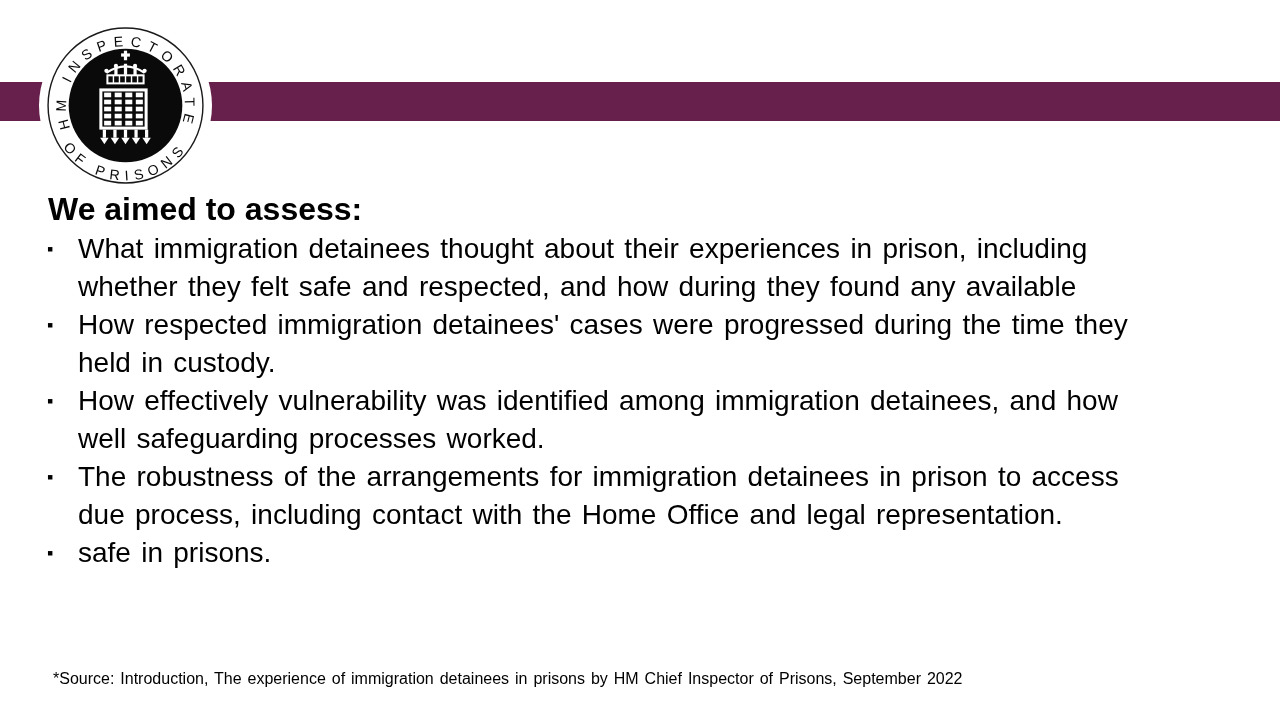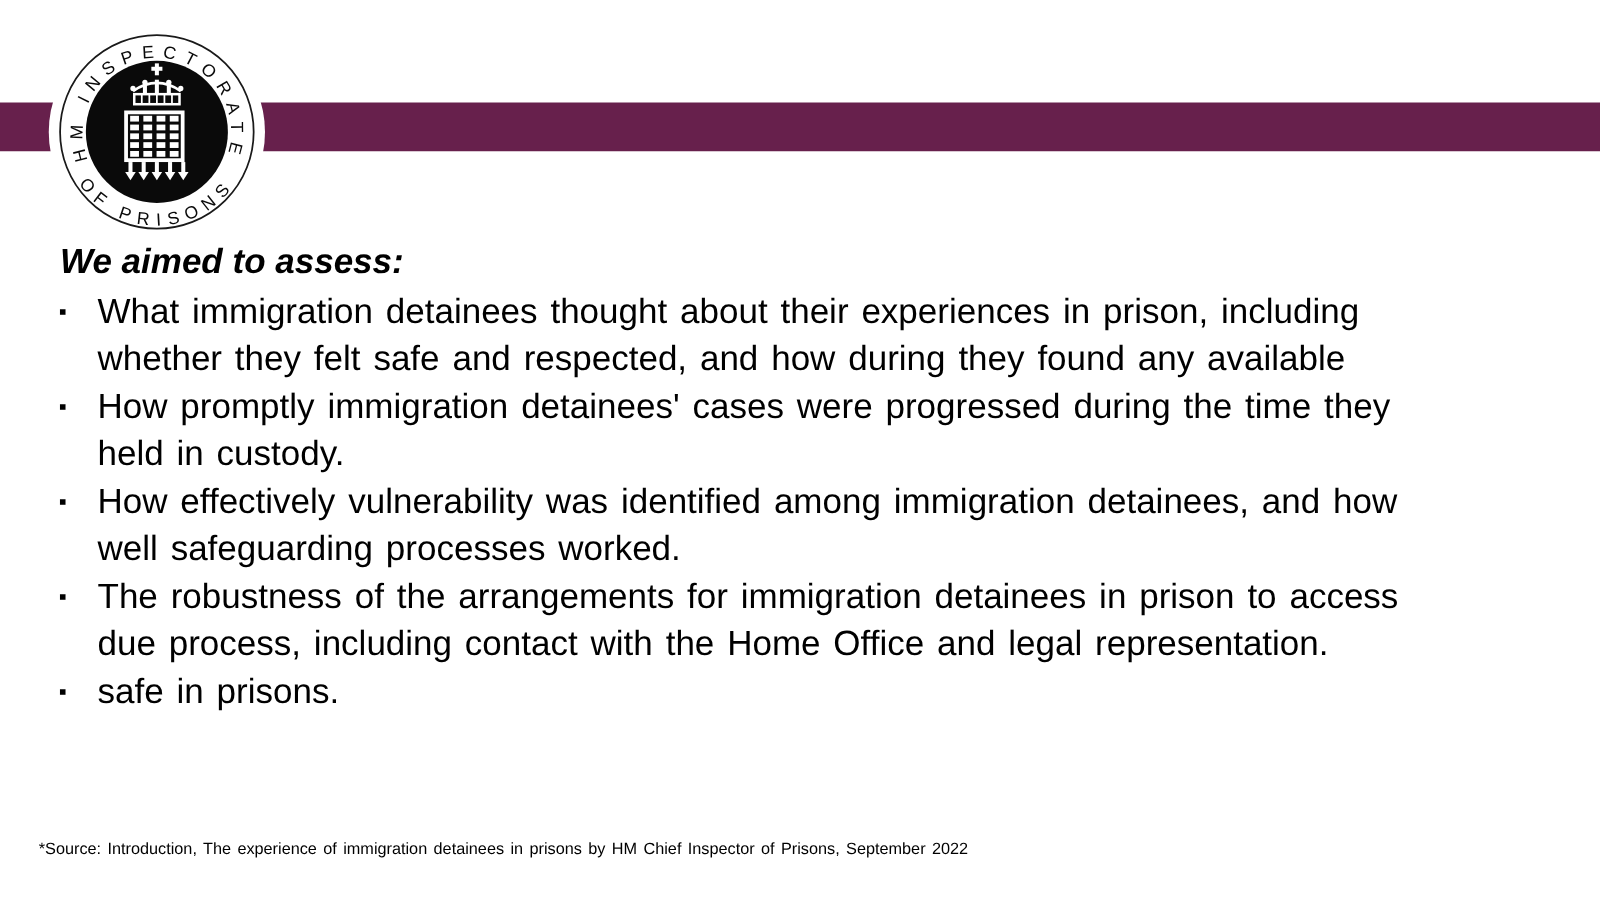--- a/index.html
+++ b/index.html
@@ -46,12 +46,11 @@
     z-index: 3;
   }
   .heading {
-    font-size: 28px;
+    font-size: 32px;
     font-weight: bold;
     line-height: 38px;
     margin: 0 0 2px 2px;
     white-space: nowrap;
-    font-style: italic;
   }
   .bullet-list {
     list-style: none;

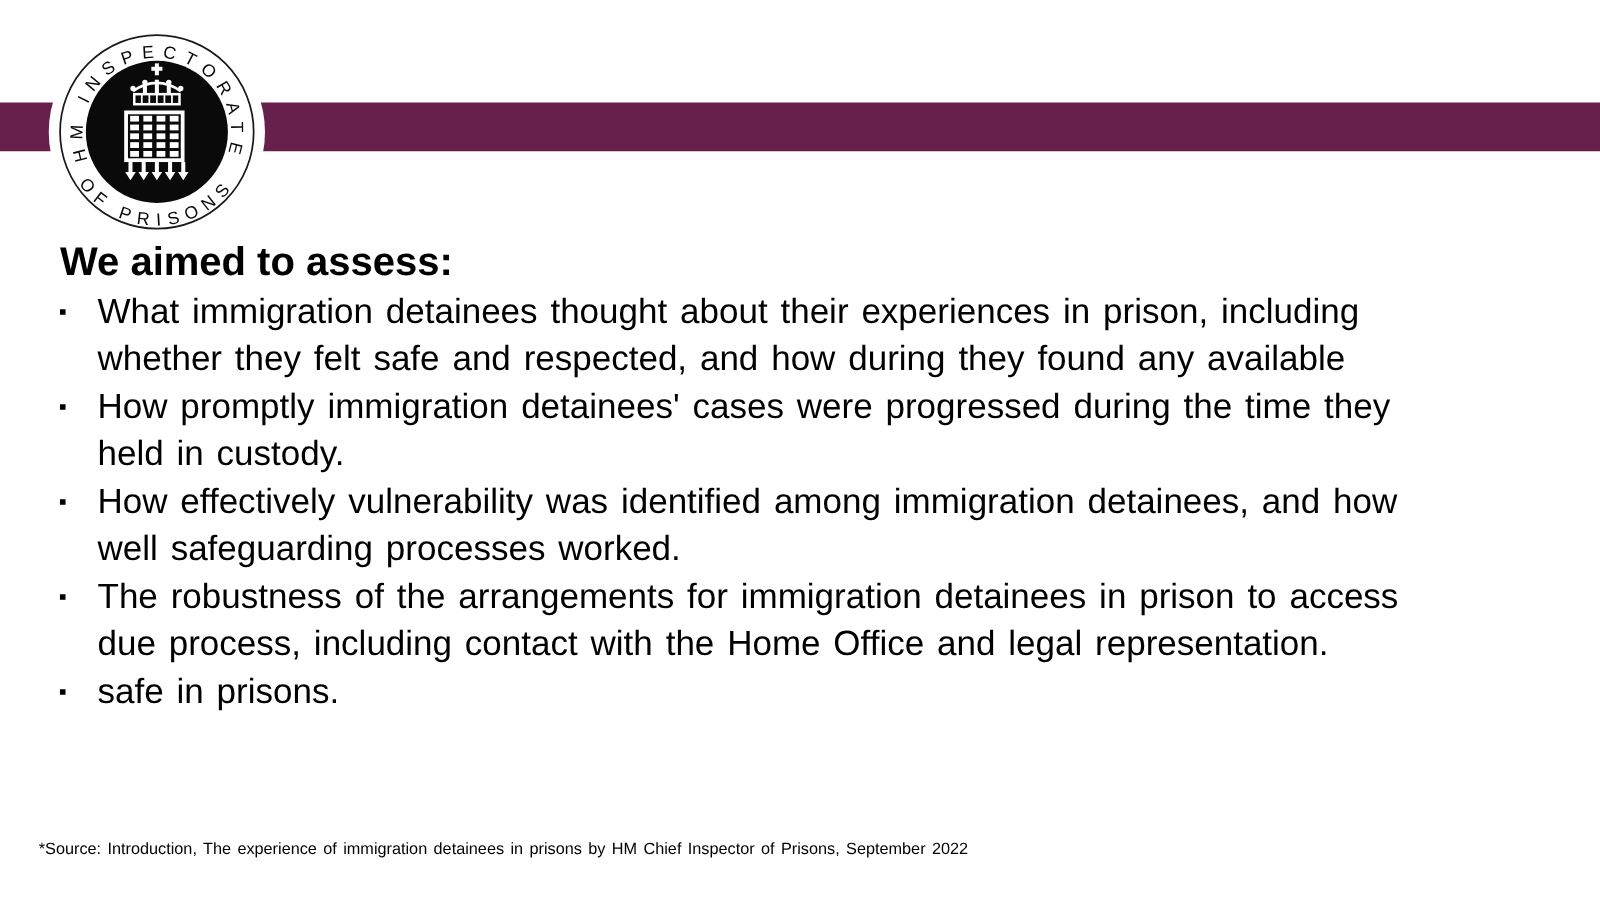--- a/index.html
+++ b/index.html
@@ -177,7 +177,7 @@
       </li>
       <li>
         <span class="bullet-marker">▪</span>
-        <div class="bl">How promptly immigration detainees' cases were progressed during the time they</div>
+        <div class="bl">How respected immigration detainees' cases were progressed during the time they</div>
         <div class="bl">held in custody.</div>
       </li>
       <li>

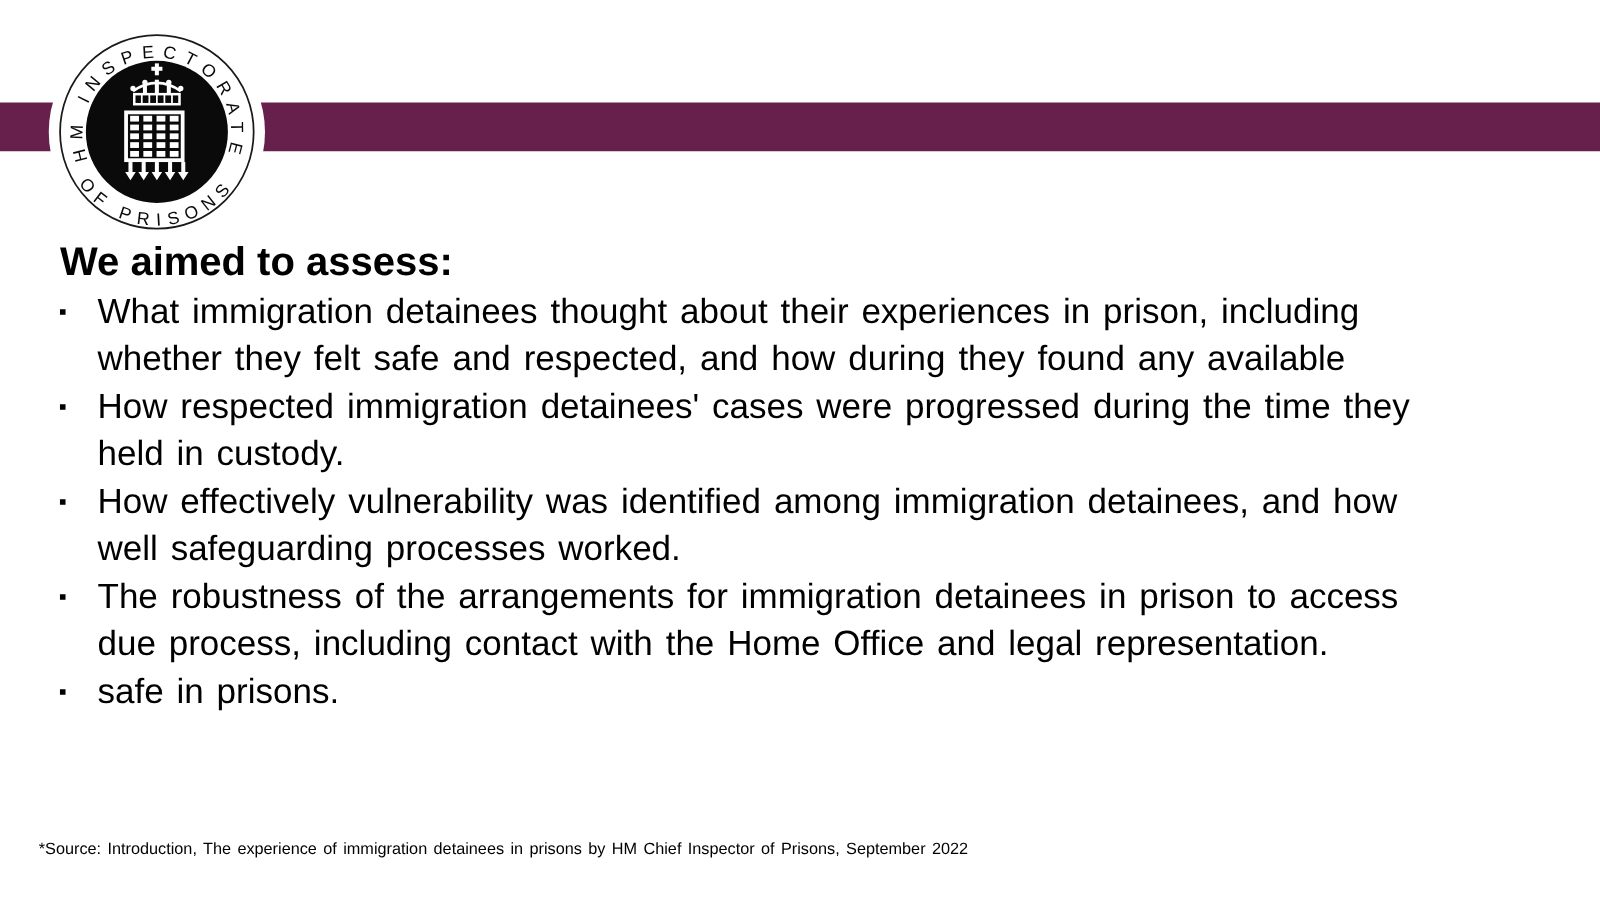--- a/index.html
+++ b/index.html
@@ -72,8 +72,8 @@
 
   .footnote {
     position: absolute;
-    left: 31px; top: 666px;
-    font-size: 13px;
+    left: 53px; top: 666px;
+    font-size: 16px;
     line-height: 25px;
     white-space: nowrap;
     word-spacing: 1.5px;

